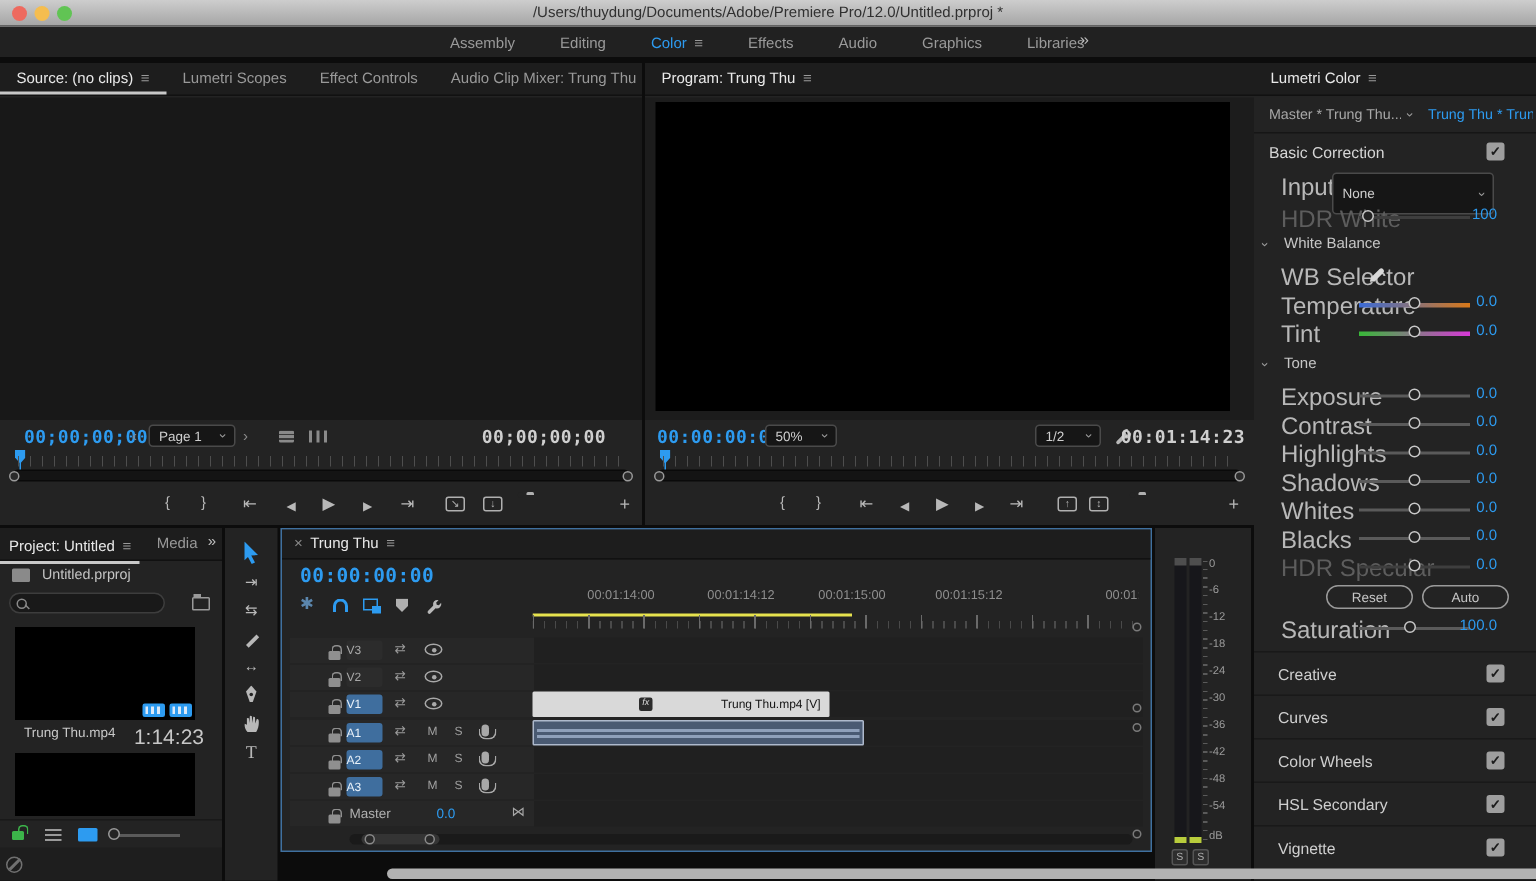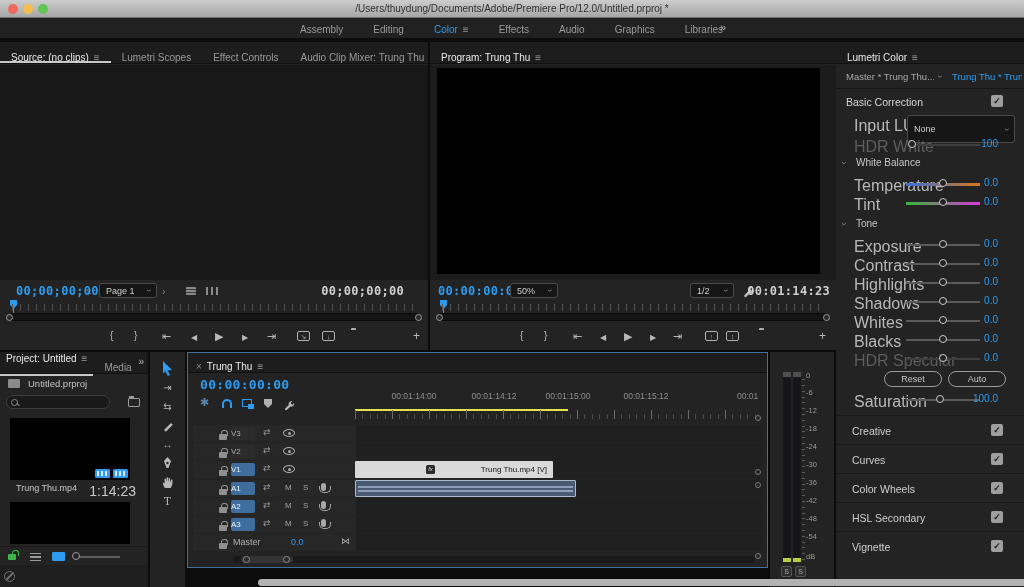--- a/index.html
+++ b/index.html
@@ -7,7 +7,7 @@
   .screen{position:absolute;left:0;top:0;width:1024px;height:587px;background:#0c0c0c}
   .panel{position:absolute;background:#232323;overflow:hidden}
   .tabbar{position:absolute;left:0;top:0;right:0;height:22px;background:#1d1d1d;display:flex;align-items:stretch;border-bottom:1px solid #111}
-  .tab{display:flex;align-items:flex-end;gap:5px;padding:0 11px;font-size:10px;color:#999;white-space:nowrap;cursor:default}
+  .tab{display:flex;align-items:center;gap:5px;padding:0 11px;font-size:10px;color:#999;white-space:nowrap;cursor:default}
   .tab.active{color:#e9e9e9;box-shadow:inset 0 -2px 0 #c8c8c8}
   .menu-glyph{color:#9a9a9a;font-size:10px}
   .tc{font-family:"DejaVu Sans Mono",monospace;font-weight:bold;letter-spacing:.3px}

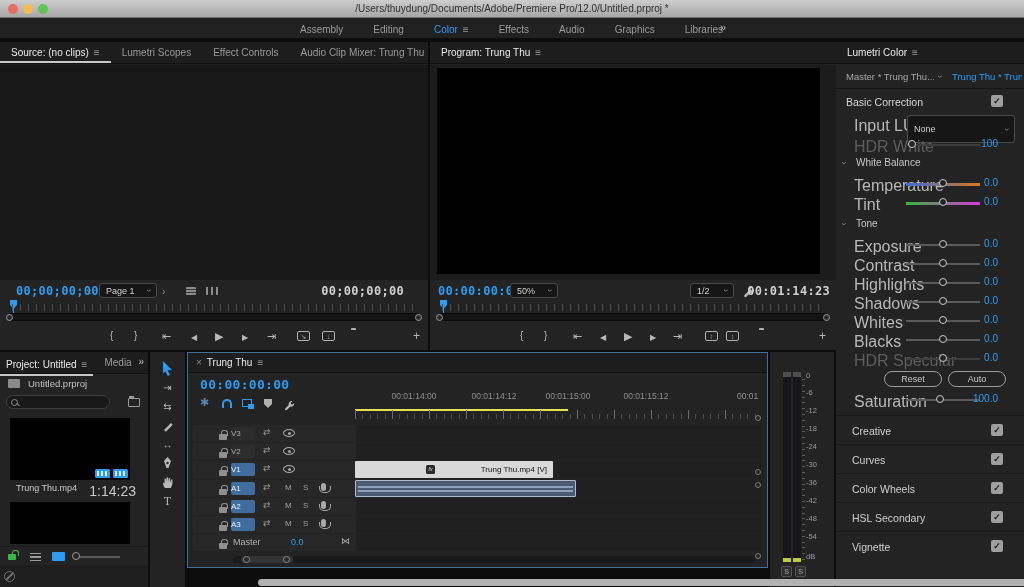--- a/index.html
+++ b/index.html
@@ -254,7 +254,7 @@
       </div>
       <div class="lrow" style="height:21px">
         <span class="lbl">Input LUT</span>
-        <div class="dropdown" style="left:71px;top:1px;width:108px;height:28px">
+        <div class="dropdown" style="left:52px;top:1px;width:108px;height:28px">
           <span>None</span>
           <span class="chev">›</span>
         </div>

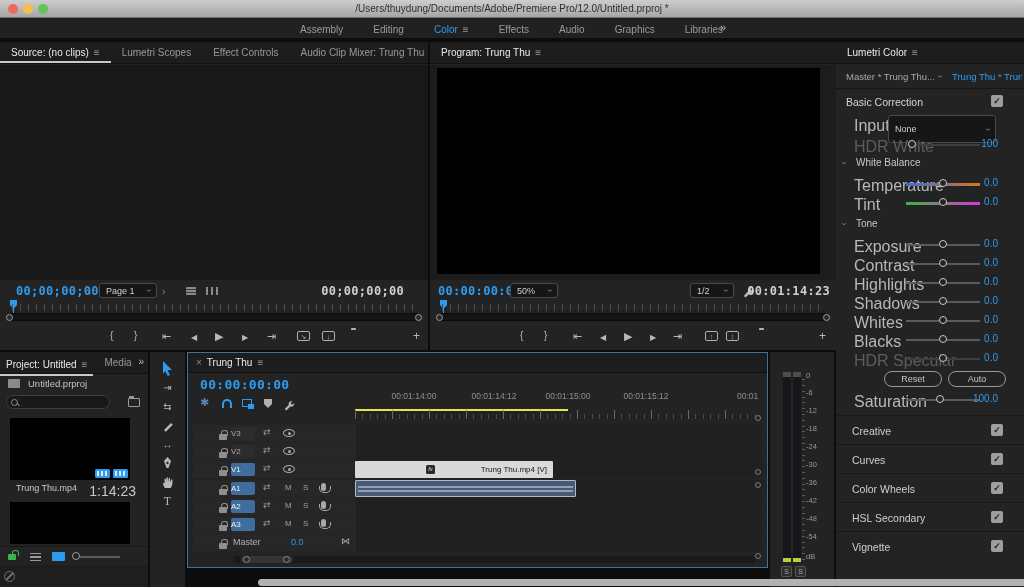--- a/index.html
+++ b/index.html
@@ -270,6 +270,14 @@
         <span class="stitle">White Balance</span>
       </div>
       <div class="lrow">
+        <span class="lbl">WB Selector</span>
+        <span style="position:absolute;left:76px;top:2px">
+          <svg width="13" height="13" viewBox="0 0 16 16">
+              <path d="M1.5 14.5l.8-3.2 7.2-7.2a2.2 2.2 0 0 1 3.1 3.1l-7.2 7.2z" fill="#d8d8d8"></path>
+            </svg>
+        </span>
+      </div>
+      <div class="lrow">
         <span class="lbl">Temperature</span>
         <span class="strack grad-temp"></span>
         <span class="sthumb" style="left:103px"></span>

